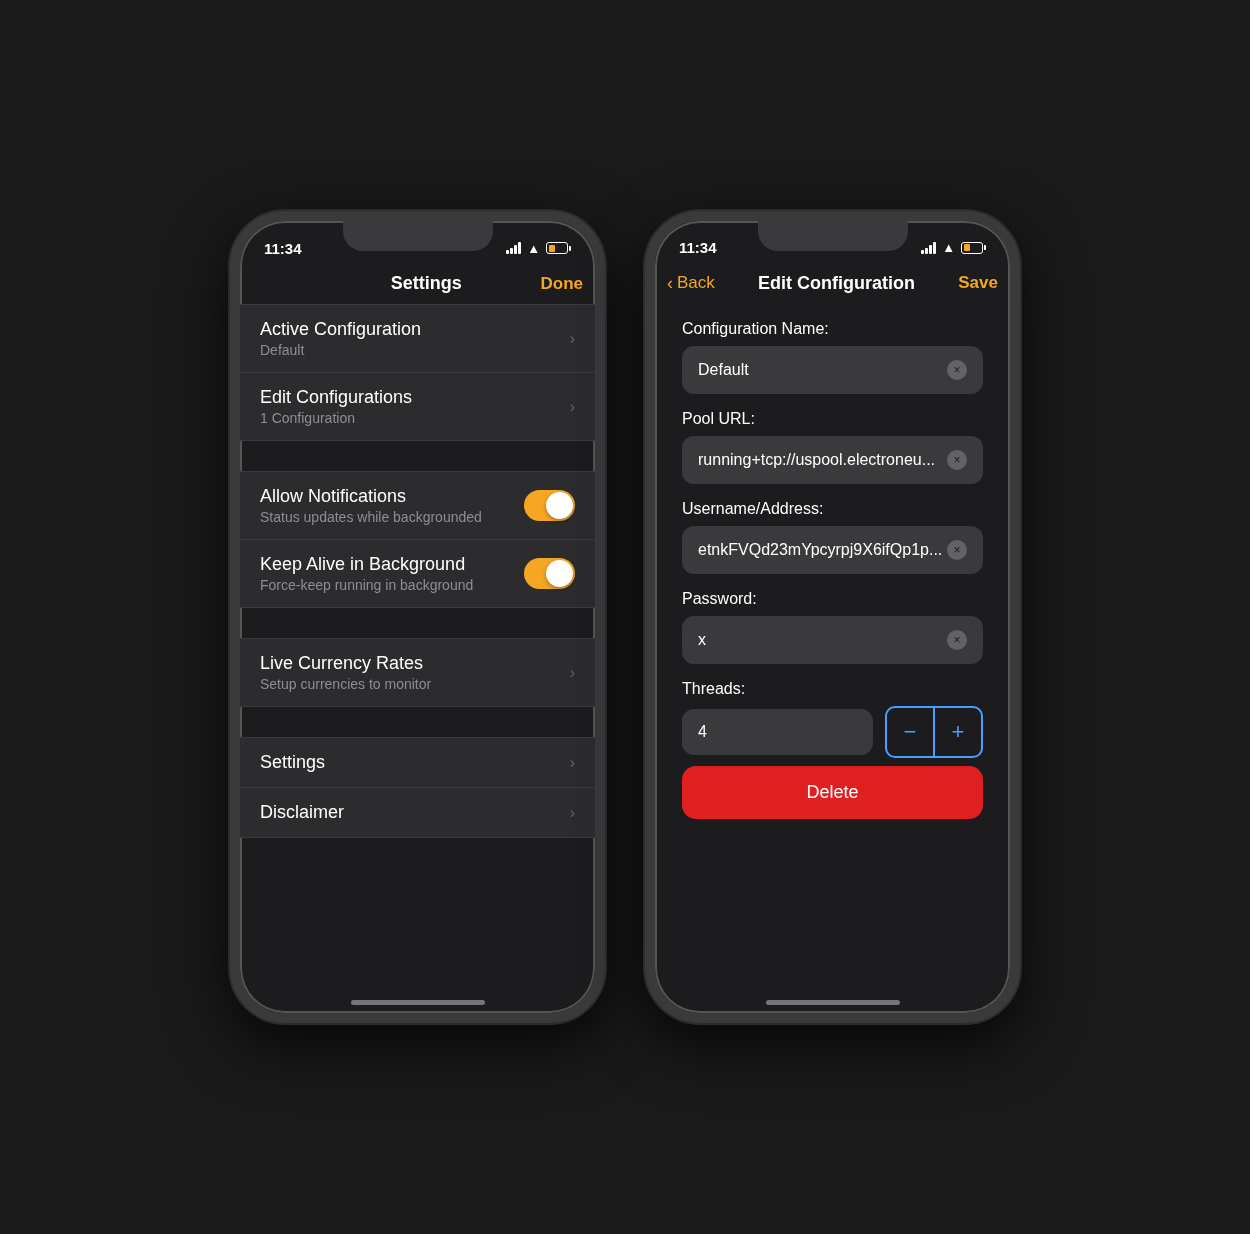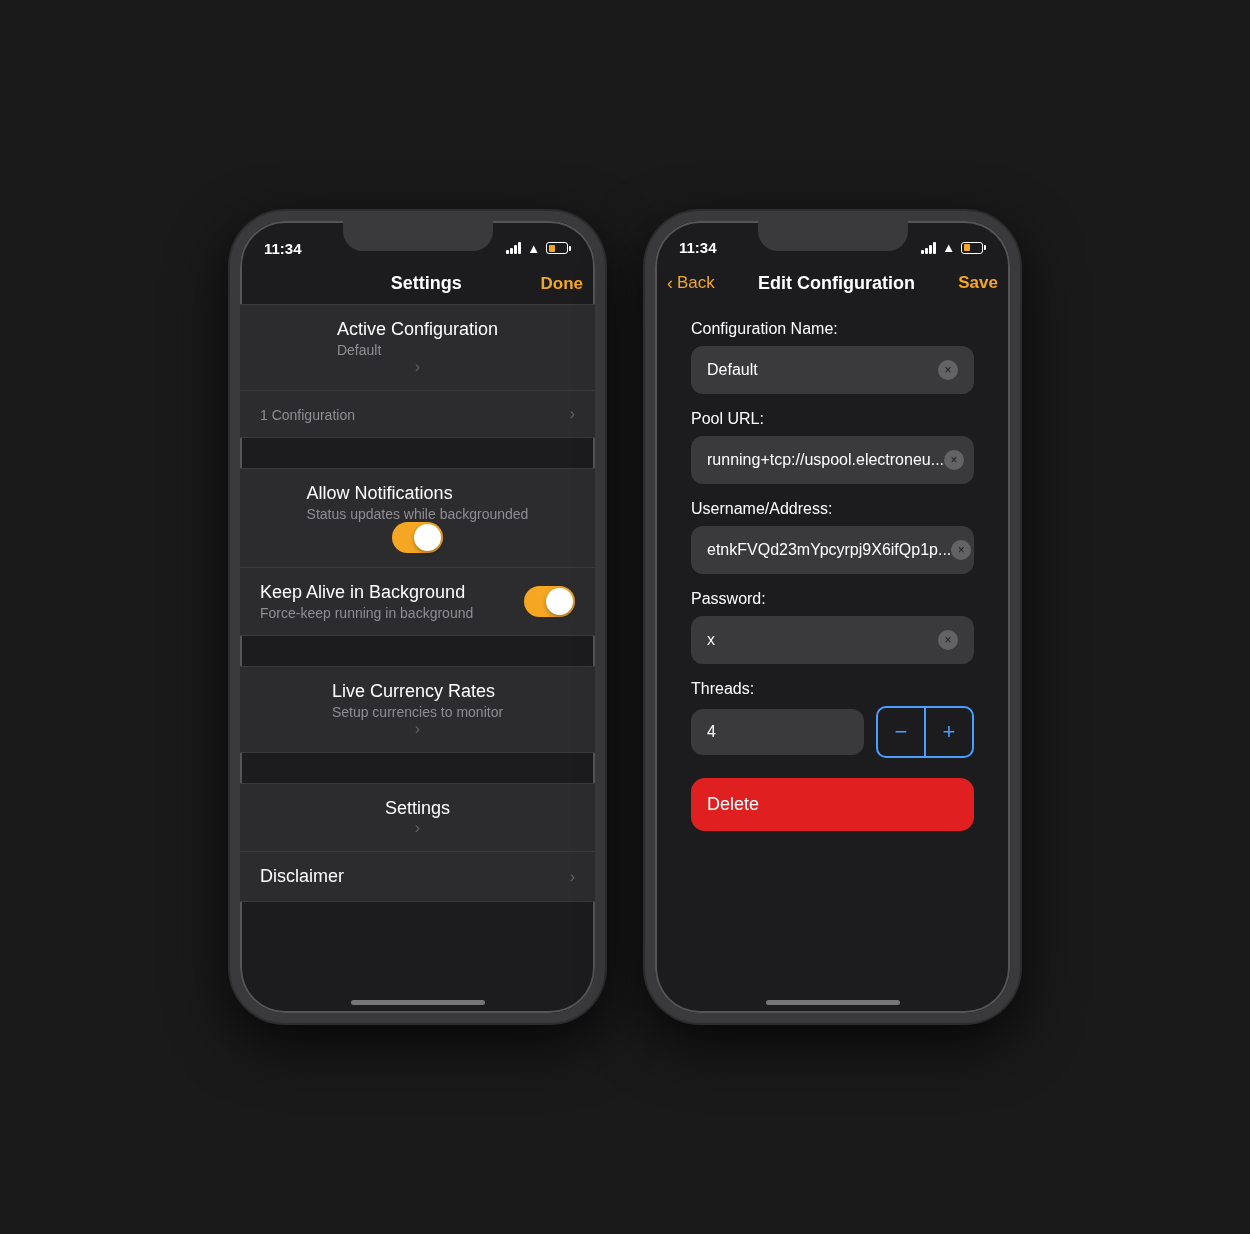--- a/index.html
+++ b/index.html
@@ -163,7 +163,6 @@
 
     .settings-item:first-child {
       border-top: 0.5px solid #3a3a3c;
-      flex-direction: column;
     }
 
     .settings-spacer {

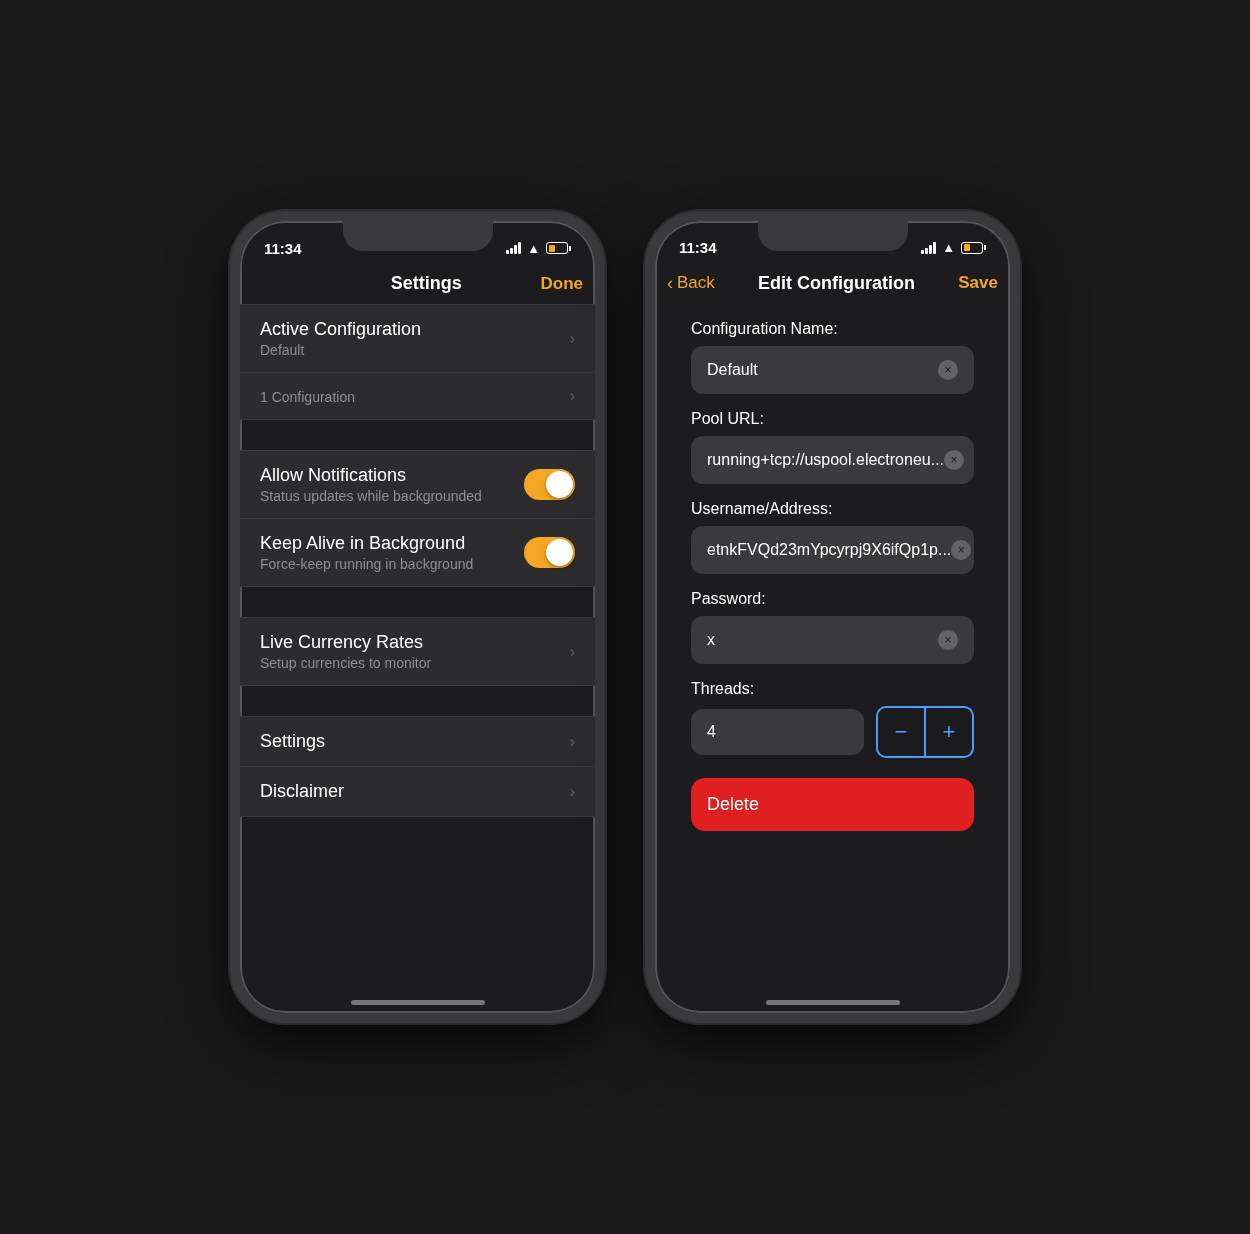--- a/index.html
+++ b/index.html
@@ -227,7 +227,7 @@
 
     
     .edit-content {
-      padding: 16px 36px;
+      padding: 16px 27px;
       overflow-y: auto;
       height: calc(812px - 44px - 56px);
     }

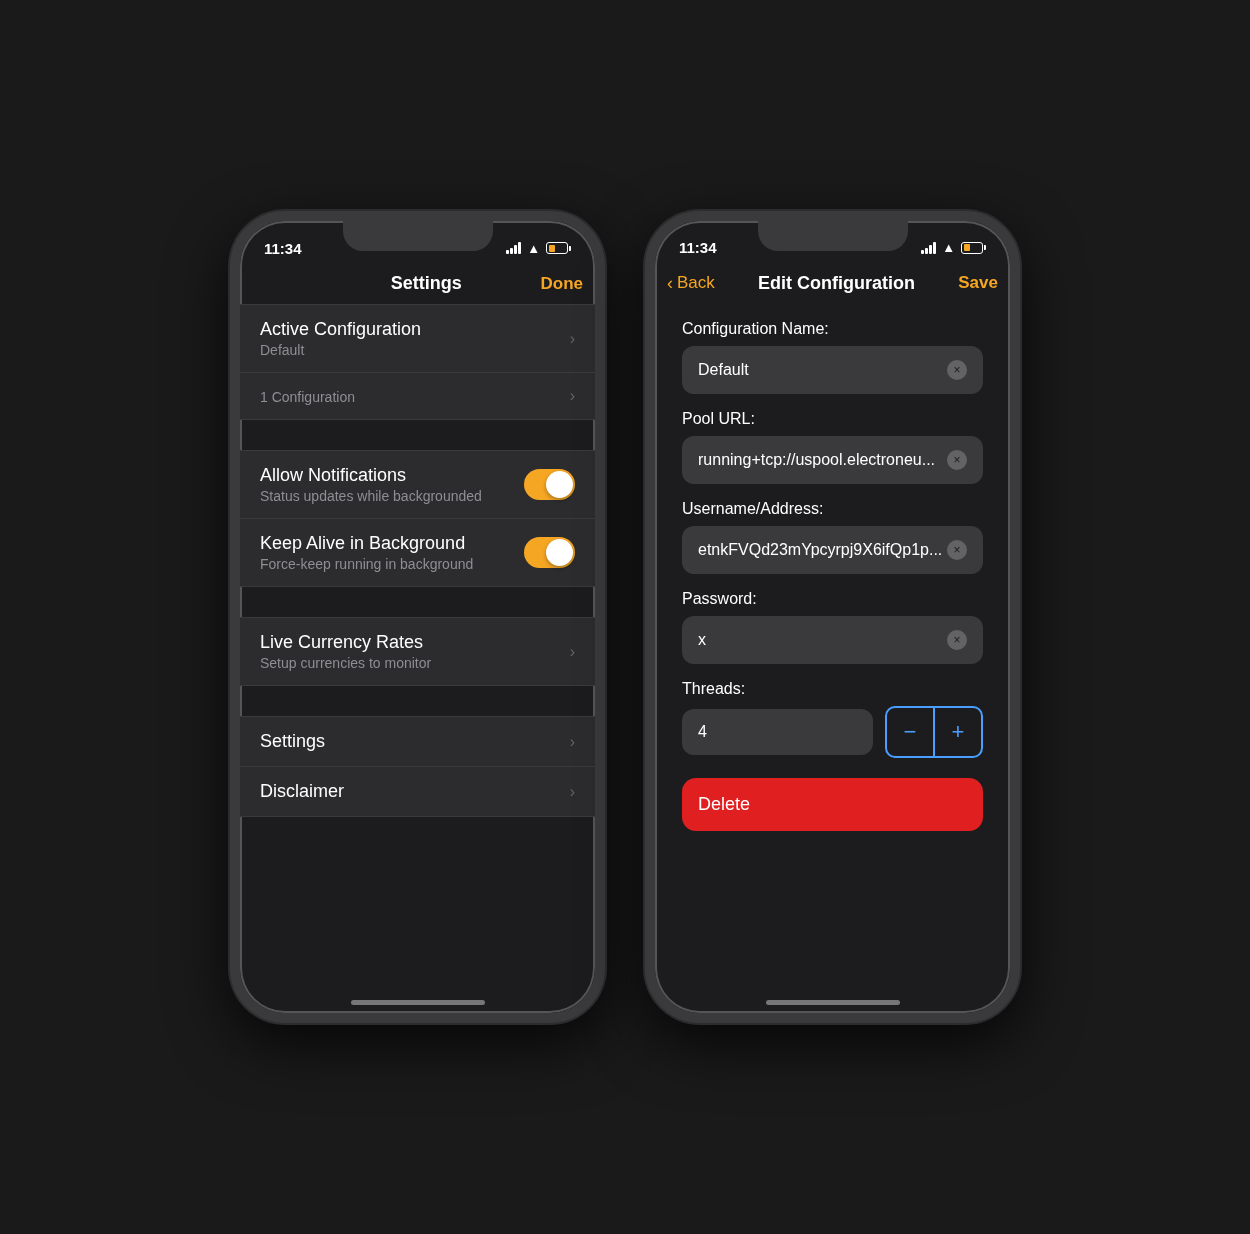--- a/index.html
+++ b/index.html
@@ -379,6 +379,7 @@
         </div>
         <div class="settings-item">
           <div class="item-text">
+            <div class="item-title">Edit Configurations</div>
             <div class="item-subtitle">1 Configuration</div>
           </div>
           <span class="chevron-right">›</span>

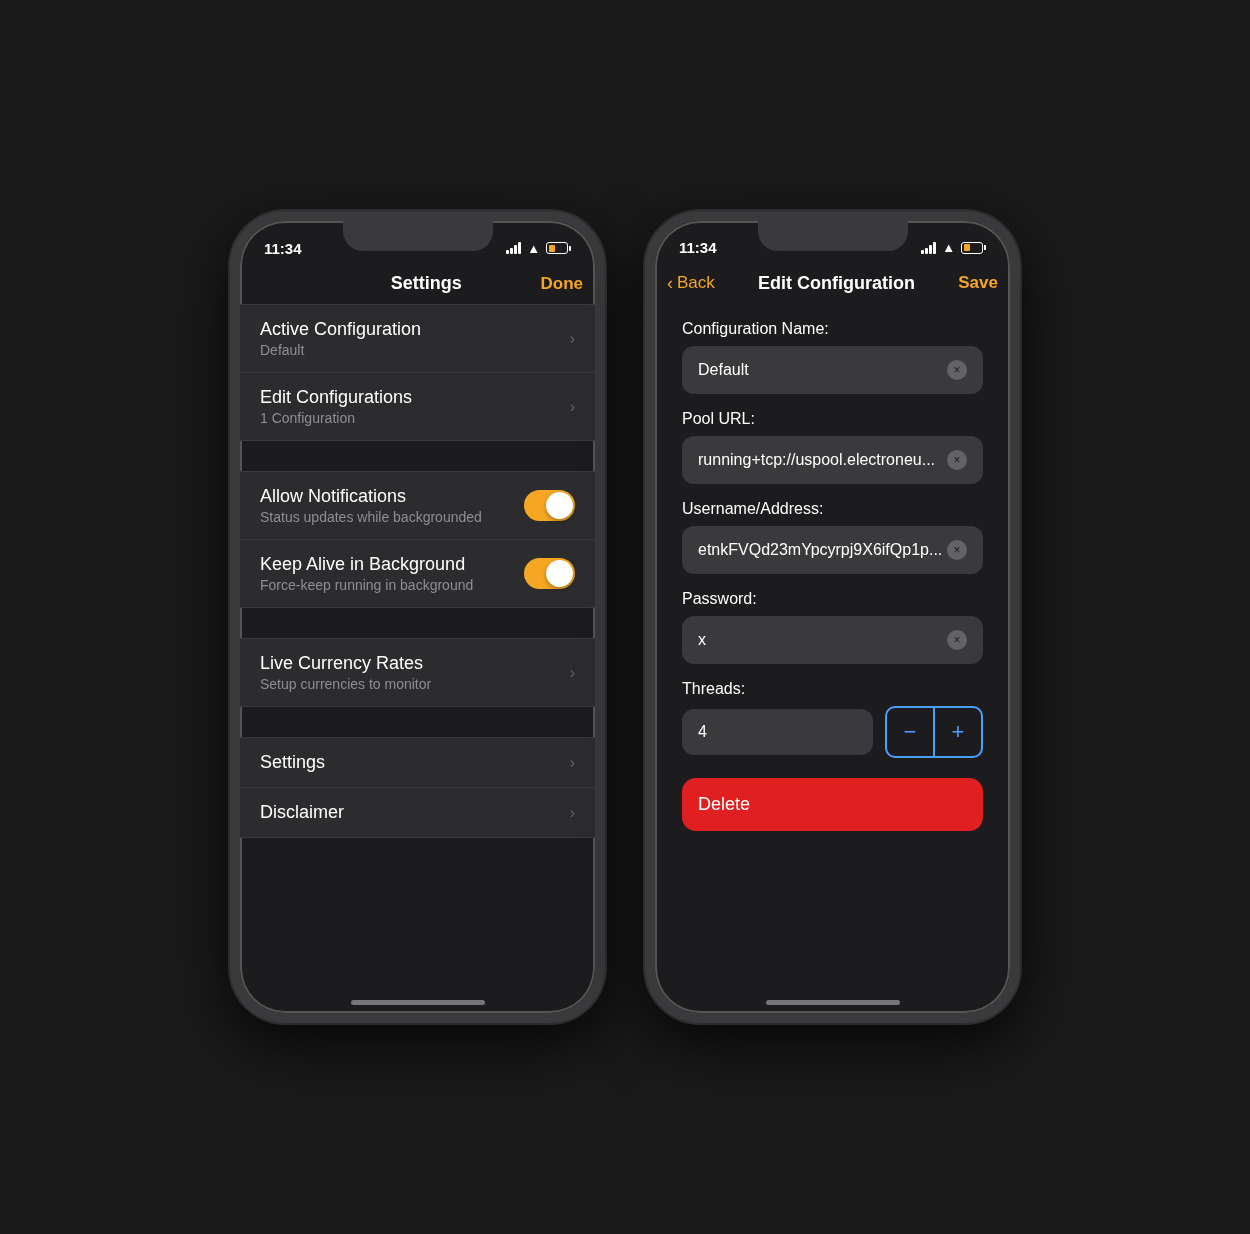--- a/index.html
+++ b/index.html
@@ -322,10 +322,11 @@
       background: #e02020;
       border-radius: 14px;
       padding: 16px;
+      text-align: center;
       color: #fff;
       font-size: 18px;
       font-weight: 500;
-      margin-top: 20px;
+      margin-top: 8px;
       cursor: pointer;
     }
 

